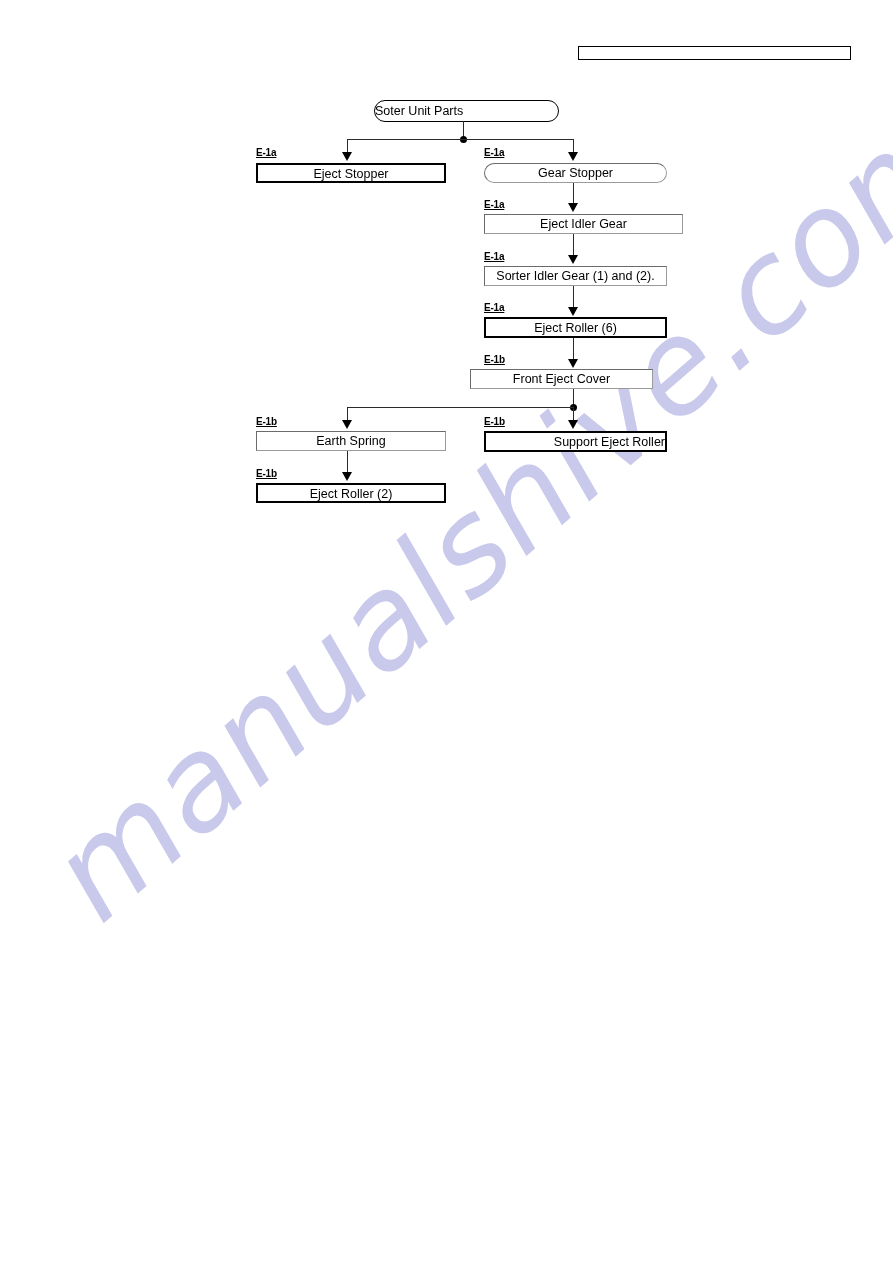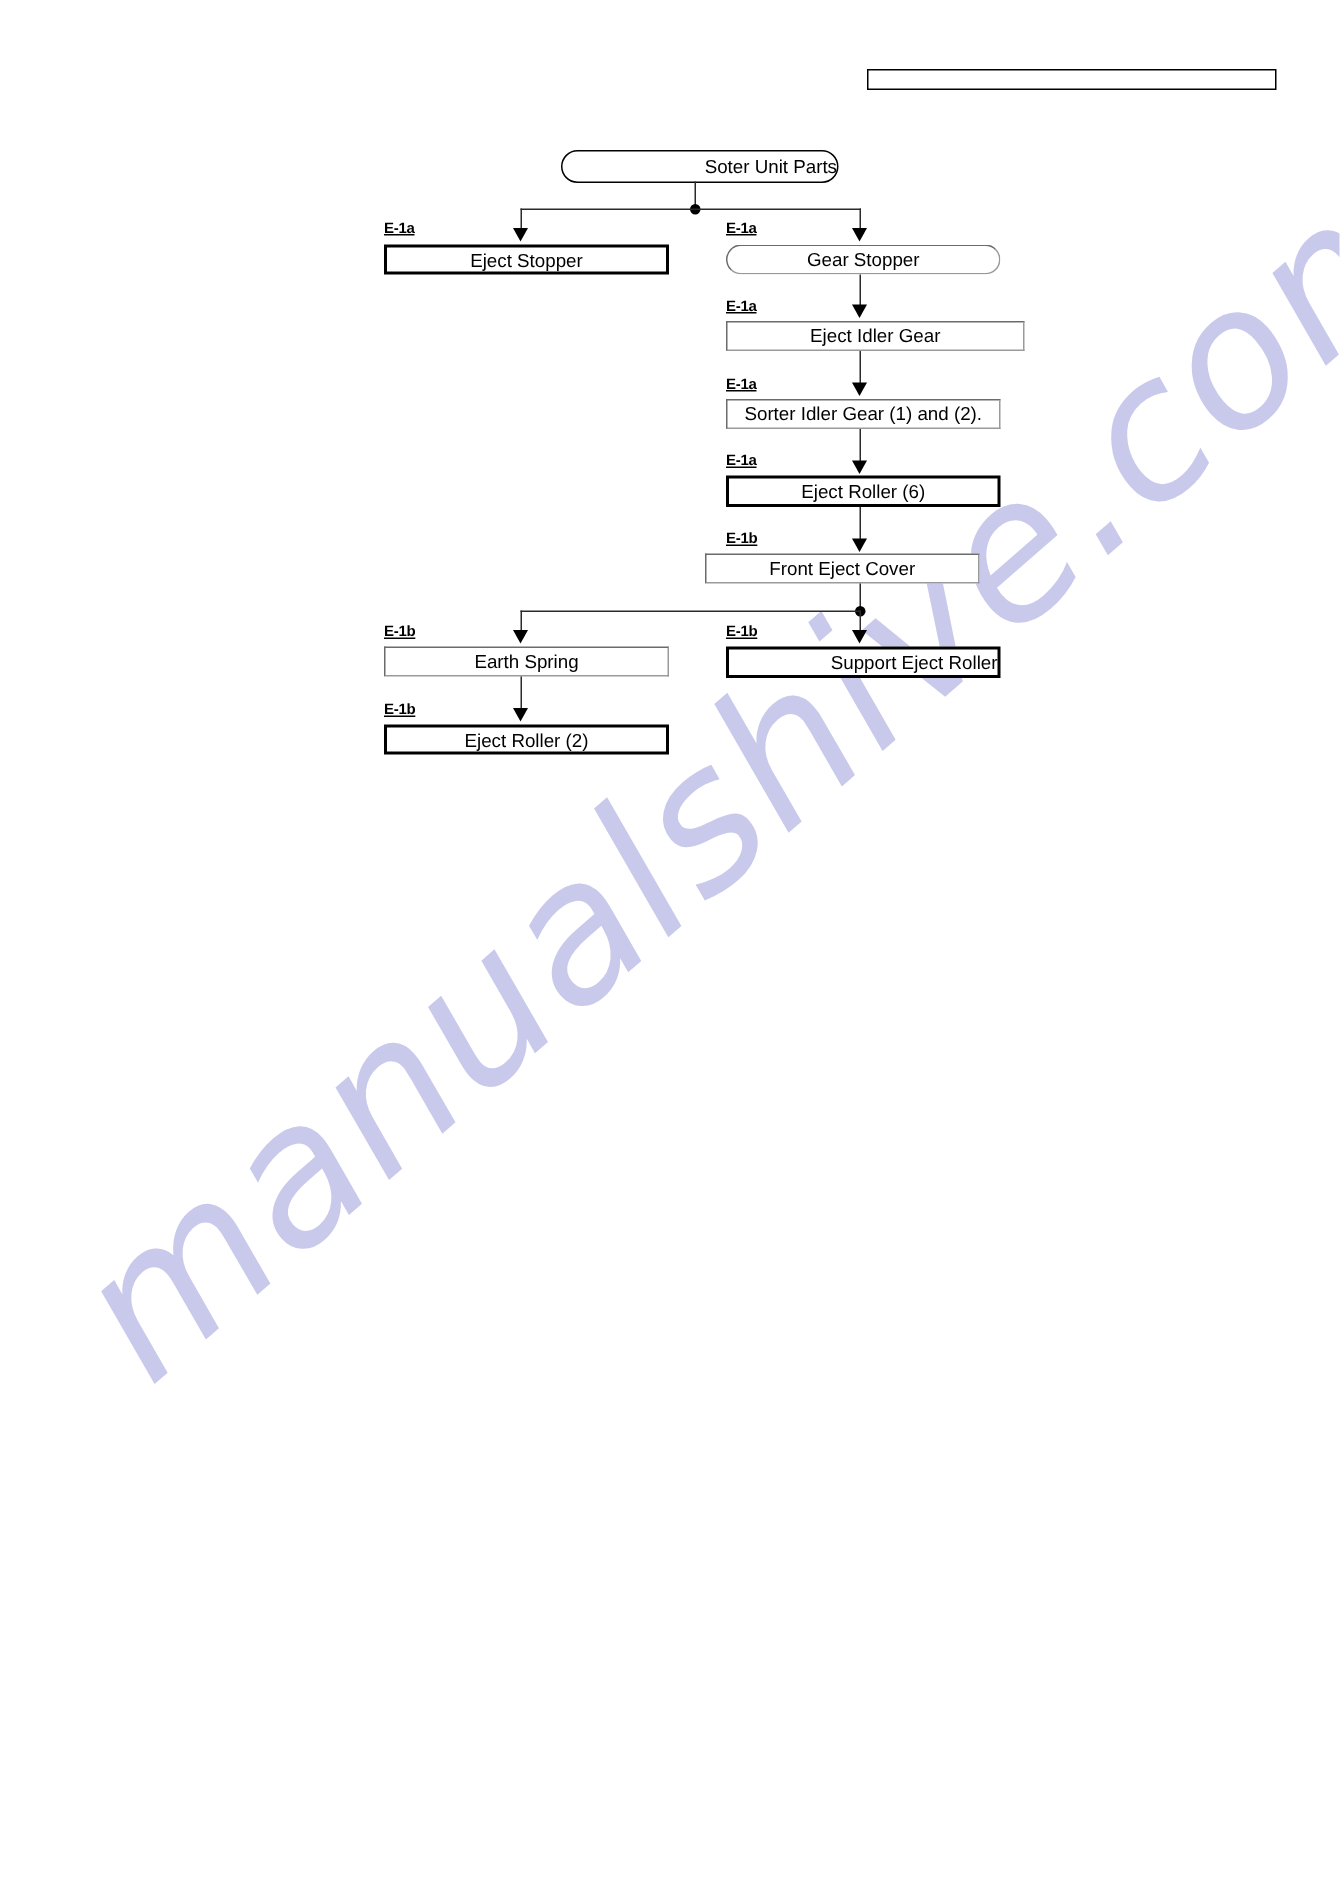--- a/index.html
+++ b/index.html
@@ -72,7 +72,7 @@
     background: #ffffff;
     font-size: 12.5px;
     color: #000000;
-    text-align: right;
+    text-align: left;
     line-height: 21px;
     white-space: nowrap;
   }

